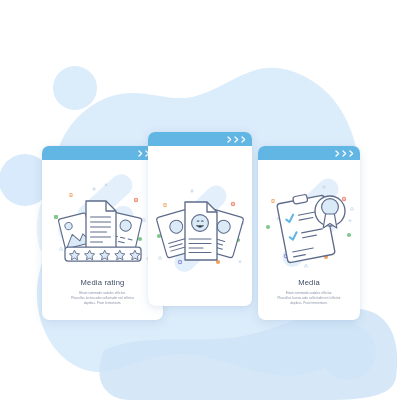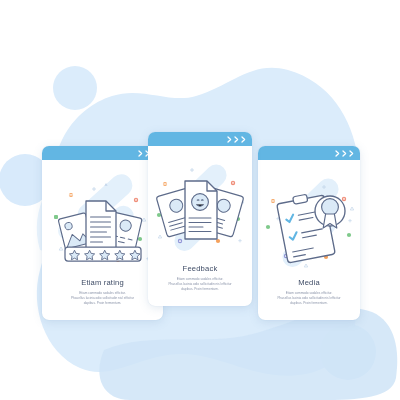--- a/index.html
+++ b/index.html
@@ -307,14 +307,6 @@
         </svg>
       </div>
 
-      <div class="card-text">
-        <div class="card-title">Feedback</div>
-        <div class="card-desc">
-          <span>Etiam commodo sodales efficitur.</span>
-          <span>Phasellus lacinia odio sollicitudin nisl efficitur</span>
-          <span>dapibus. Proin fermentum.</span>
-        </div>
-      </div>
     </div>
   </div>
 

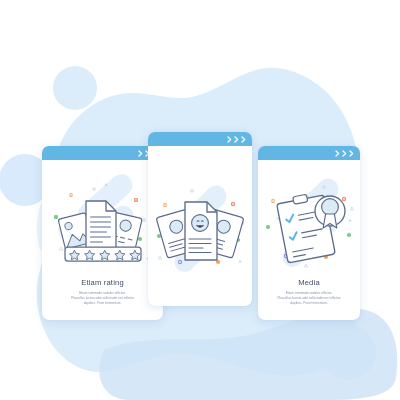--- a/index.html
+++ b/index.html
@@ -214,7 +214,7 @@
       </div>
 
       <div class="card-text">
-        <div class="card-title">Etiam rating</div>
+        <div class="card-title">Media rating</div>
         <div class="card-desc">
           <span>Etiam commodo sodales efficitur.</span>
           <span>Phasellus lacinia odio sollicitudin nisl efficitur</span>

